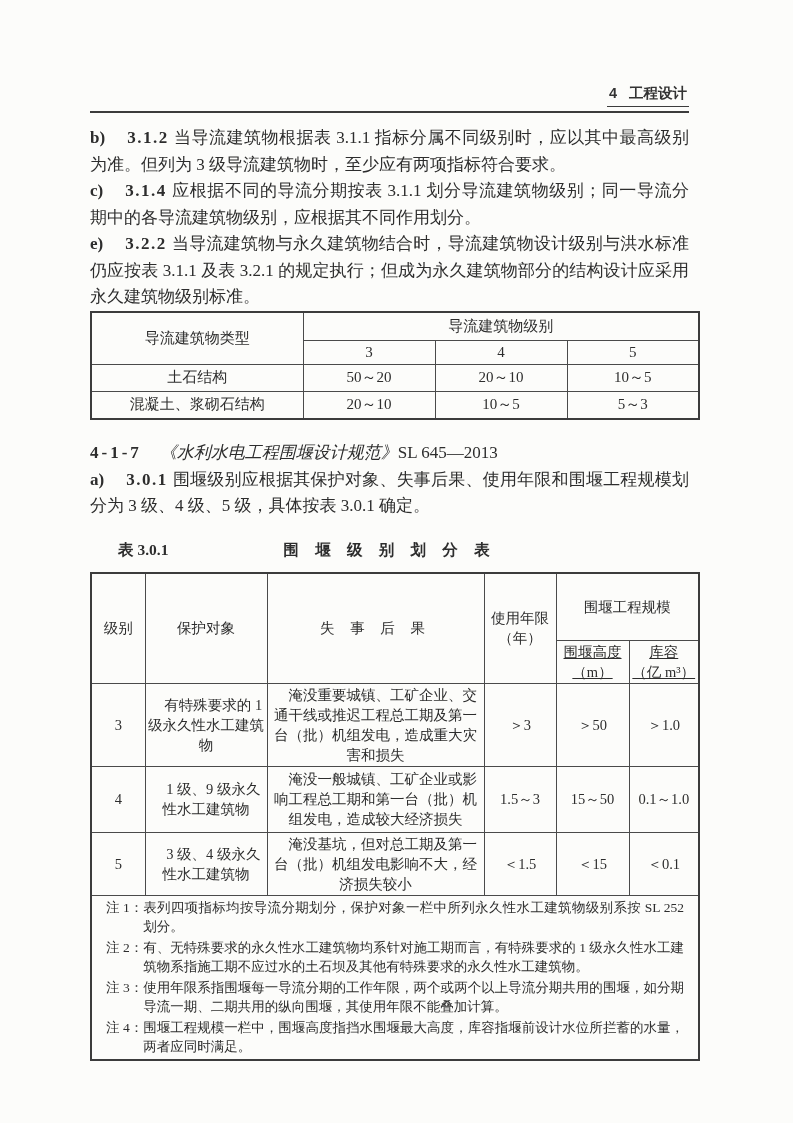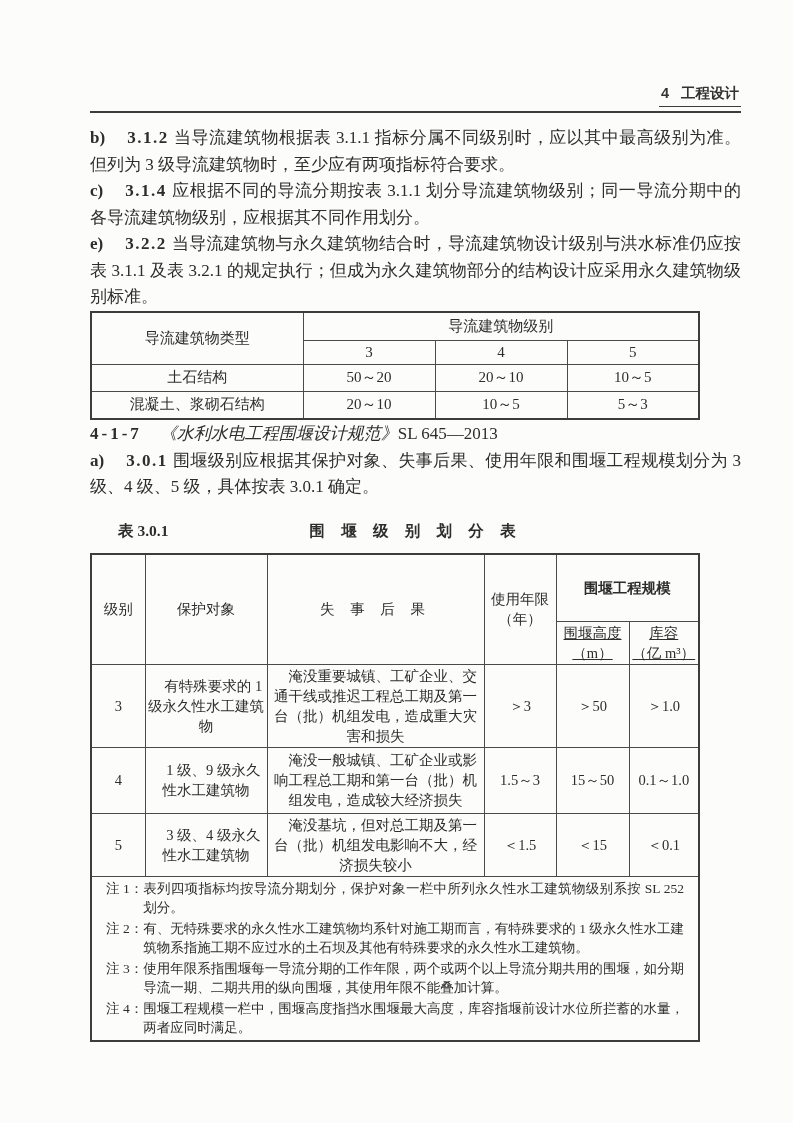--- a/index.html
+++ b/index.html
@@ -10,7 +10,7 @@
     background:#fcfcfa;
     color:#2d2d2d;
     font-family:"Liberation Serif","DejaVu Serif",serif;
-    padding:84px 52px 0 90px;
+    padding:84px 104px 0 90px;
     overflow:hidden;
   }
   

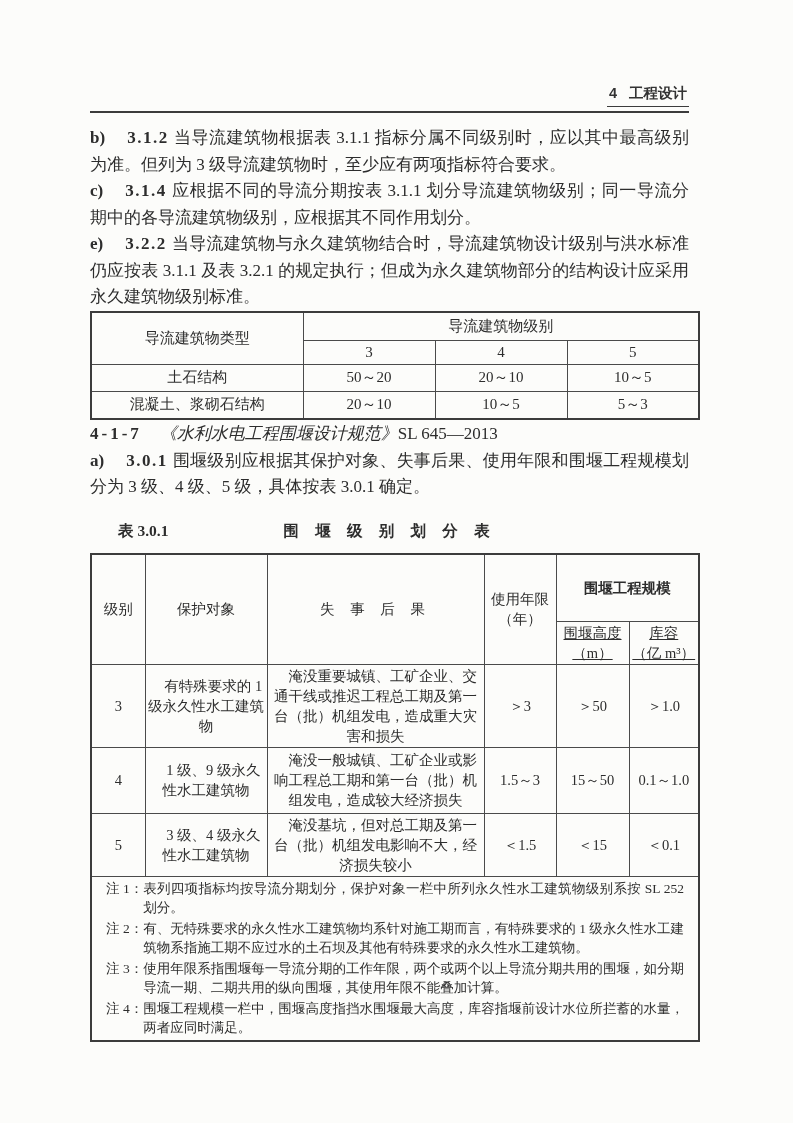--- a/index.html
+++ b/index.html
@@ -52,7 +52,7 @@
   .note-label{ flex:0 0 auto; white-space:pre; }
   .note-text{ flex:1 1 auto; }
   
-  .sec{ font-size:17px; line-height:27px; }
+  .sec{ margin-top:19px; font-size:17px; line-height:27px; }
   .sec-num{ font-weight:bold; letter-spacing:3px; margin-right:18px; }
   .sec-title{ font-style:italic; }
   .sec-code{ font-style:normal; }

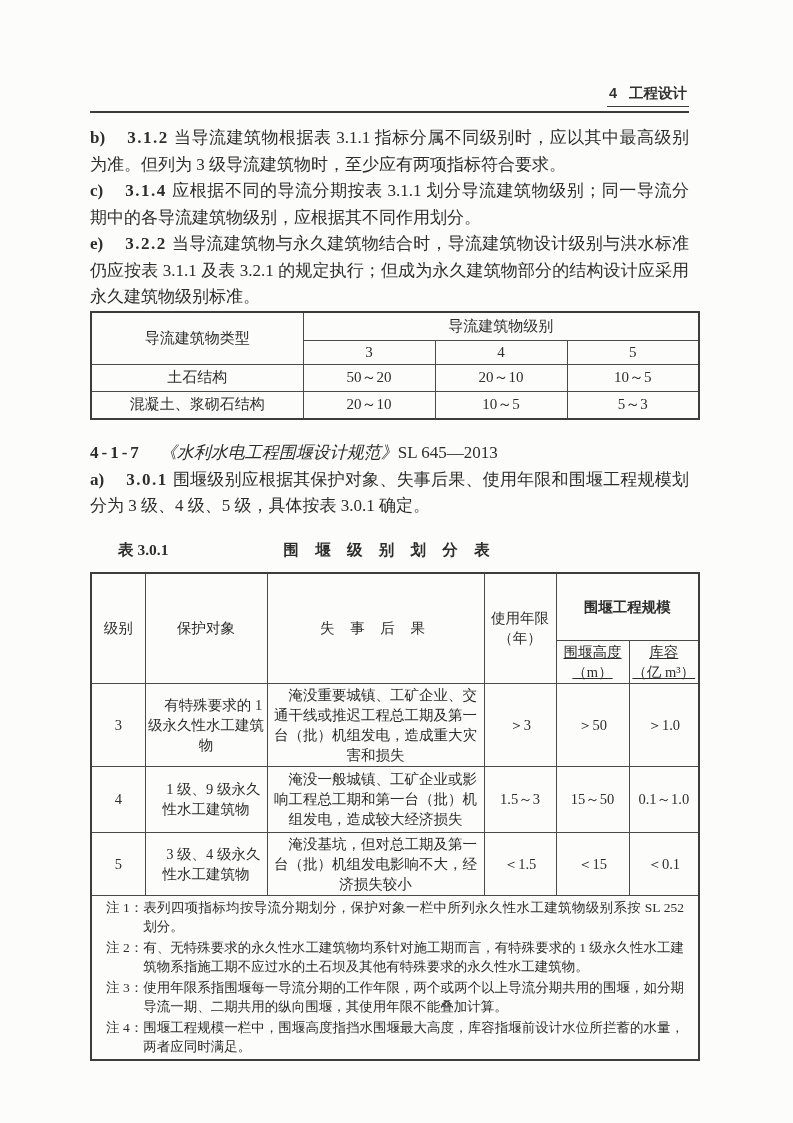--- a/index.html
+++ b/index.html
@@ -45,7 +45,7 @@
   td.cell-left{ text-align:justify; padding:5px 10px 5px 10px; line-height:21.5px; text-indent:1em; }
   tr.hrow td{ height:64px; }
   tr.hrow-sub td{ height:40px;text-decoration:underline; }
-  td.scale-grp{ height:24px;font-weight:bold; }
+  td.scale-grp{ height:24px; }
   
   td.notes-cell{ text-align:left; padding:7px 12px 9px 15px; }
   .note{ display:flex; font-size:13.5px; line-height:19.5px; text-align:justify; margin:1px 12px; }

